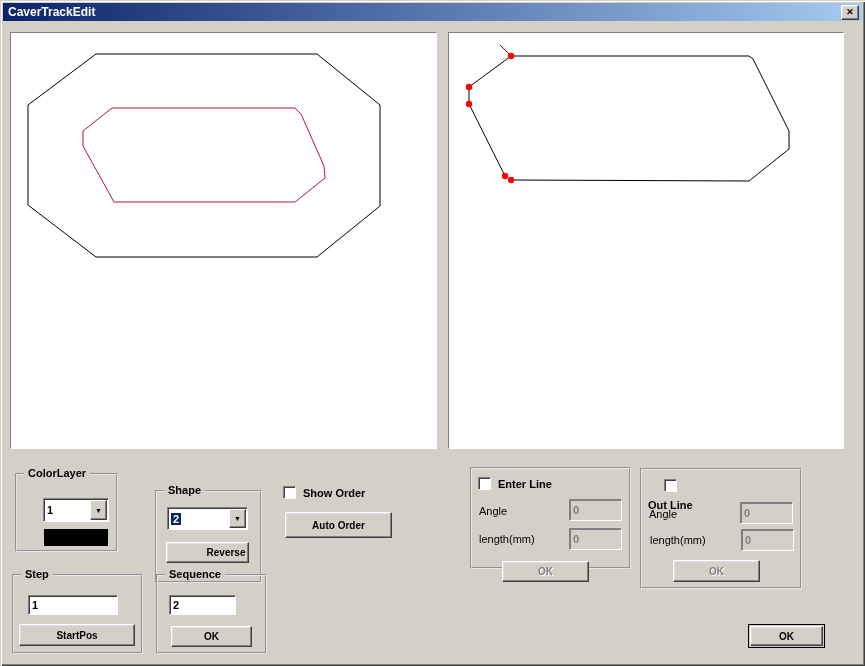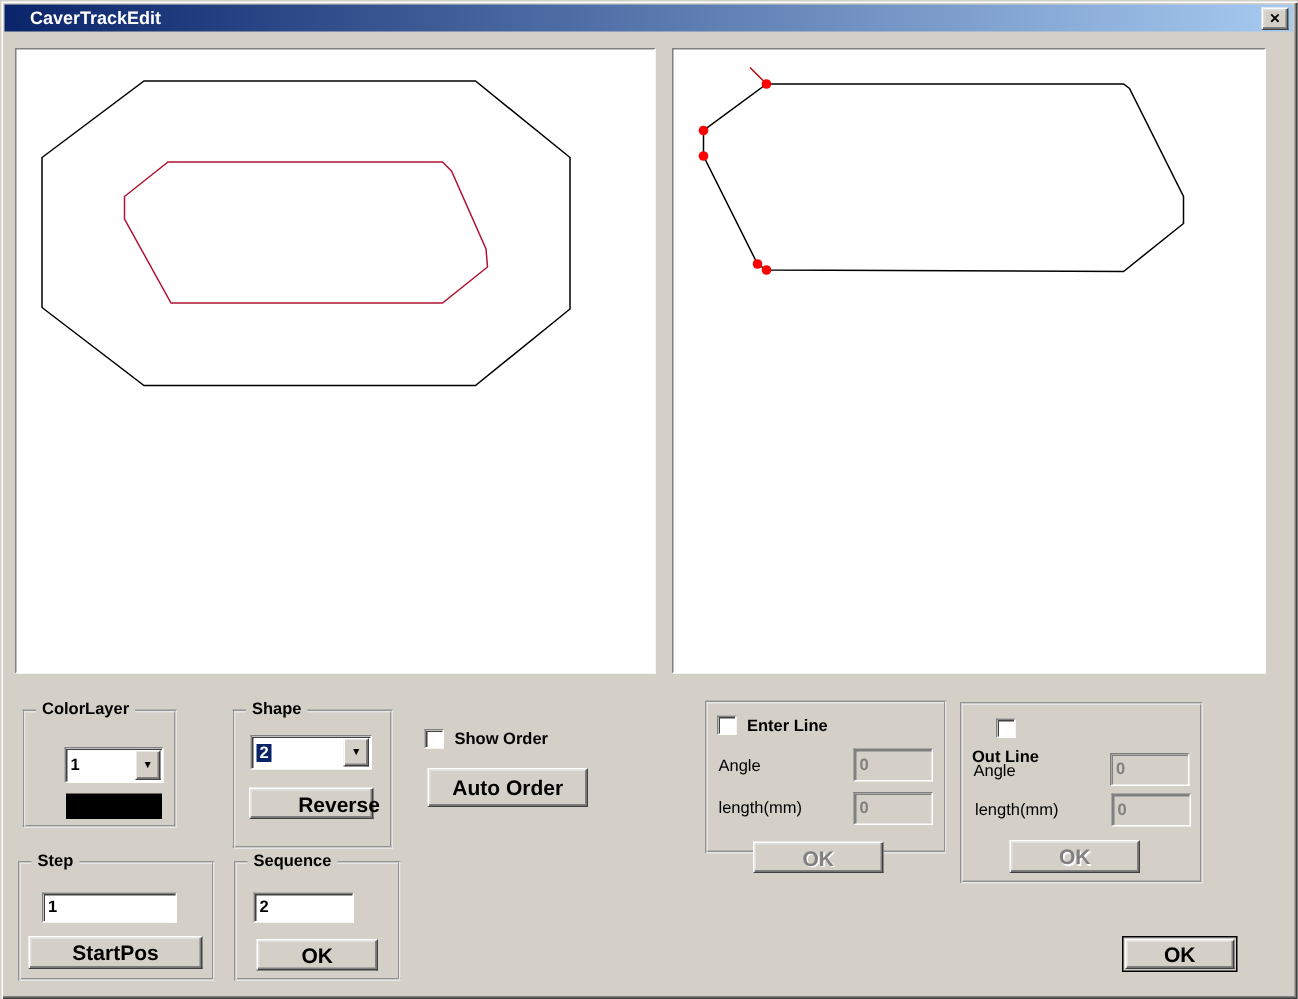--- a/index.html
+++ b/index.html
@@ -11,7 +11,7 @@
   }
   .titlebar{
     position:absolute;left:3px;top:3px;width:859px;height:18px;
-    display:flex;align-items:center;padding-left:17px;
+    display:flex;align-items:center;padding-left:5px;
     background:linear-gradient(90deg,#0a246a,#a6caf0);
   }
   .title-text{color:#ffffff;font-size:12px;font-weight:bold;letter-spacing:0;}

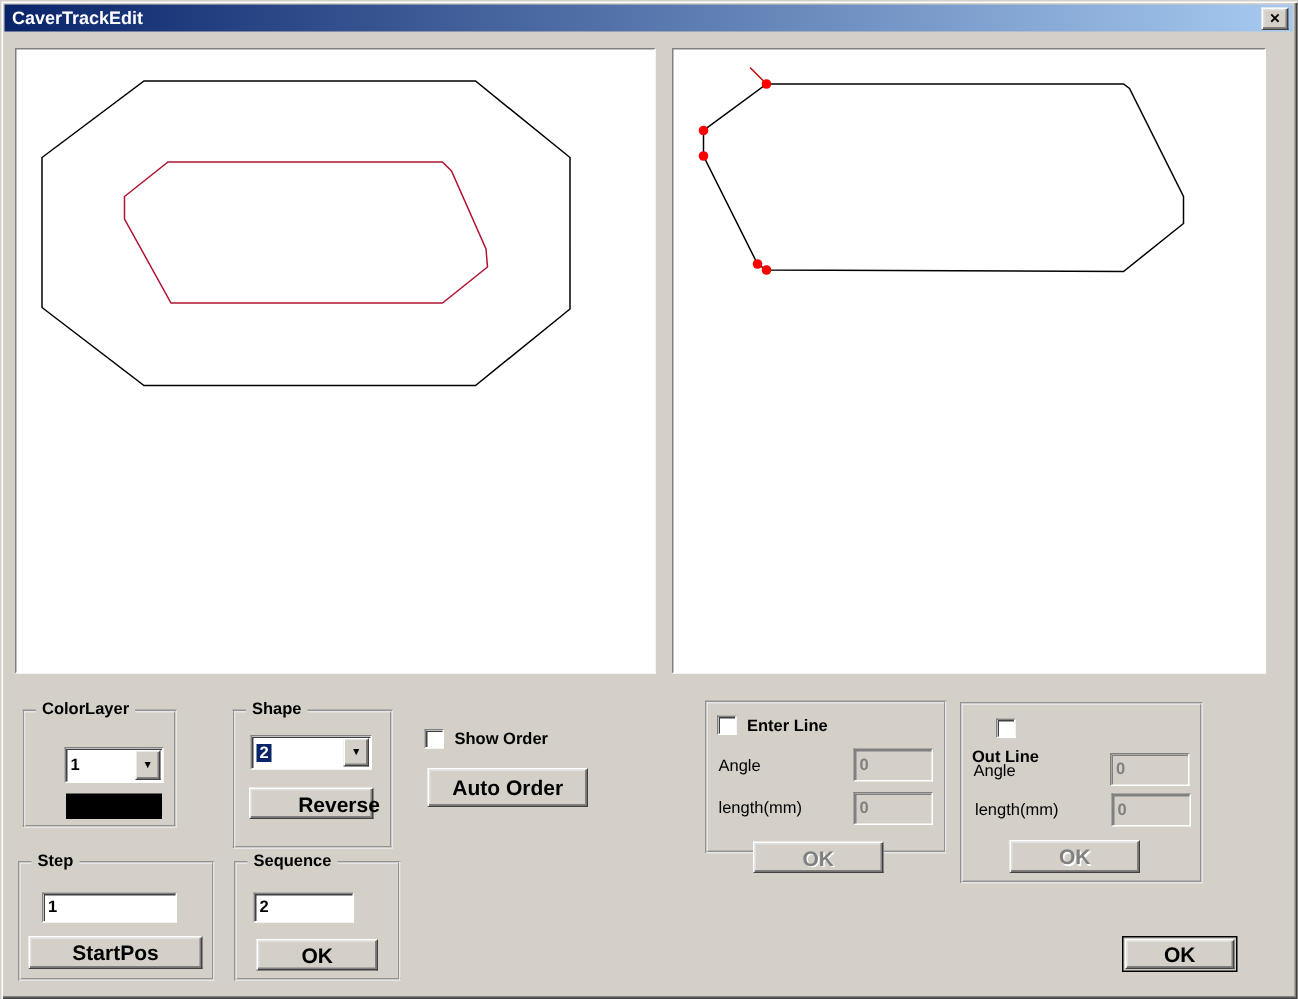--- a/index.html
+++ b/index.html
@@ -111,7 +111,7 @@
     <div class="swatch" id="color-swatch" style="left: 27px; top: 54px; width: 64px; height: 17px; background: rgb(0, 0, 0);"></div>
   </div>
 
-  <div class="group" style="left:155px;top:473px;width:107px;height:93px;">
+  <div class="group" style="left:155px;top:490px;width:107px;height:93px;">
     <span class="group-label">Shape</span>
     <div class="combo" style="left:10px;top:15px;width:81px;height:23px;">
       <span class="combo-value"><span class="sel">2</span></span>

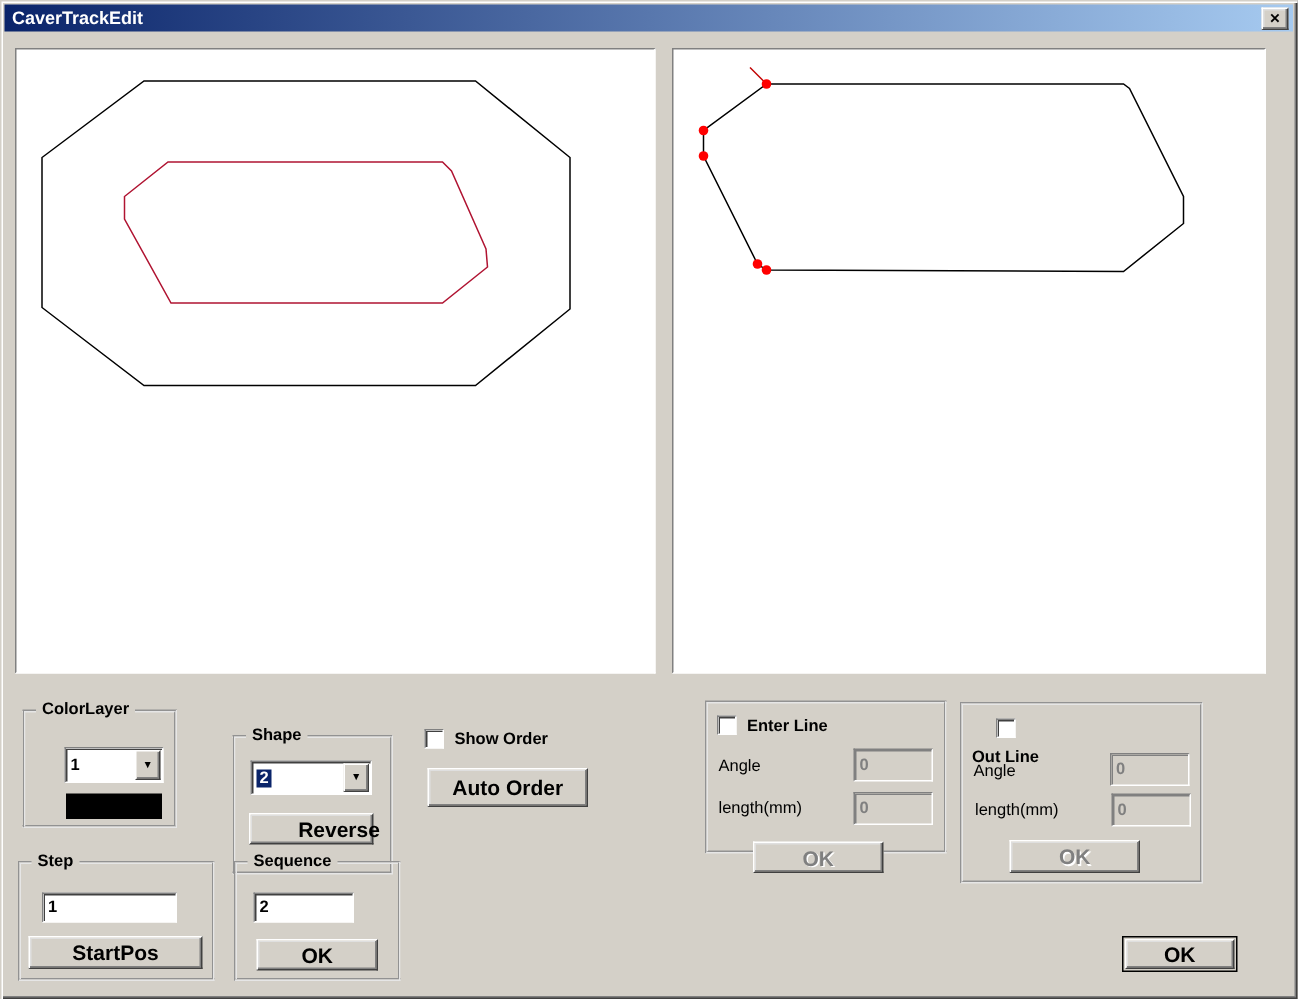--- a/index.html
+++ b/index.html
@@ -18,7 +18,7 @@
   .btn{
     background:#d4d0c8;border:1px solid;border-color:#ffffff #404040 #404040 #ffffff;
     box-shadow:inset -1px -1px 0 #808080, inset 1px 1px 0 #dfdfdf;
-    font-size:14px;font-weight:bold;color:#000;text-align:center;cursor:default;
+    font-size:10px;font-weight:bold;color:#000;text-align:center;cursor:default;
     display:flex;align-items:center;justify-content:center;padding:0;
   }
   .btn.disabled{color:#808080;text-shadow:1px 1px 0 #ffffff;}

